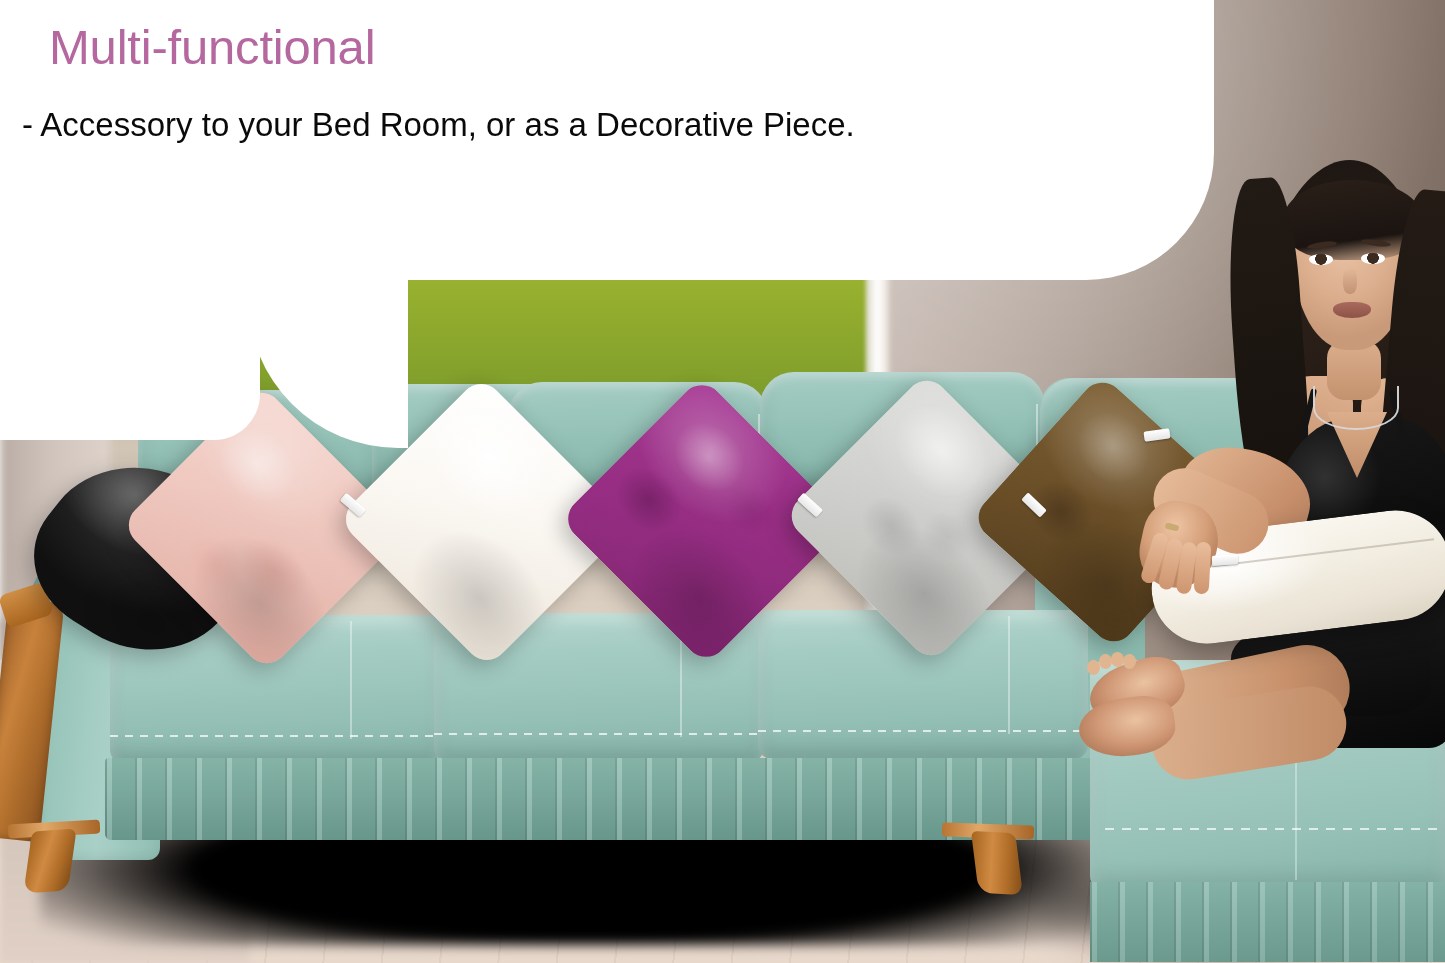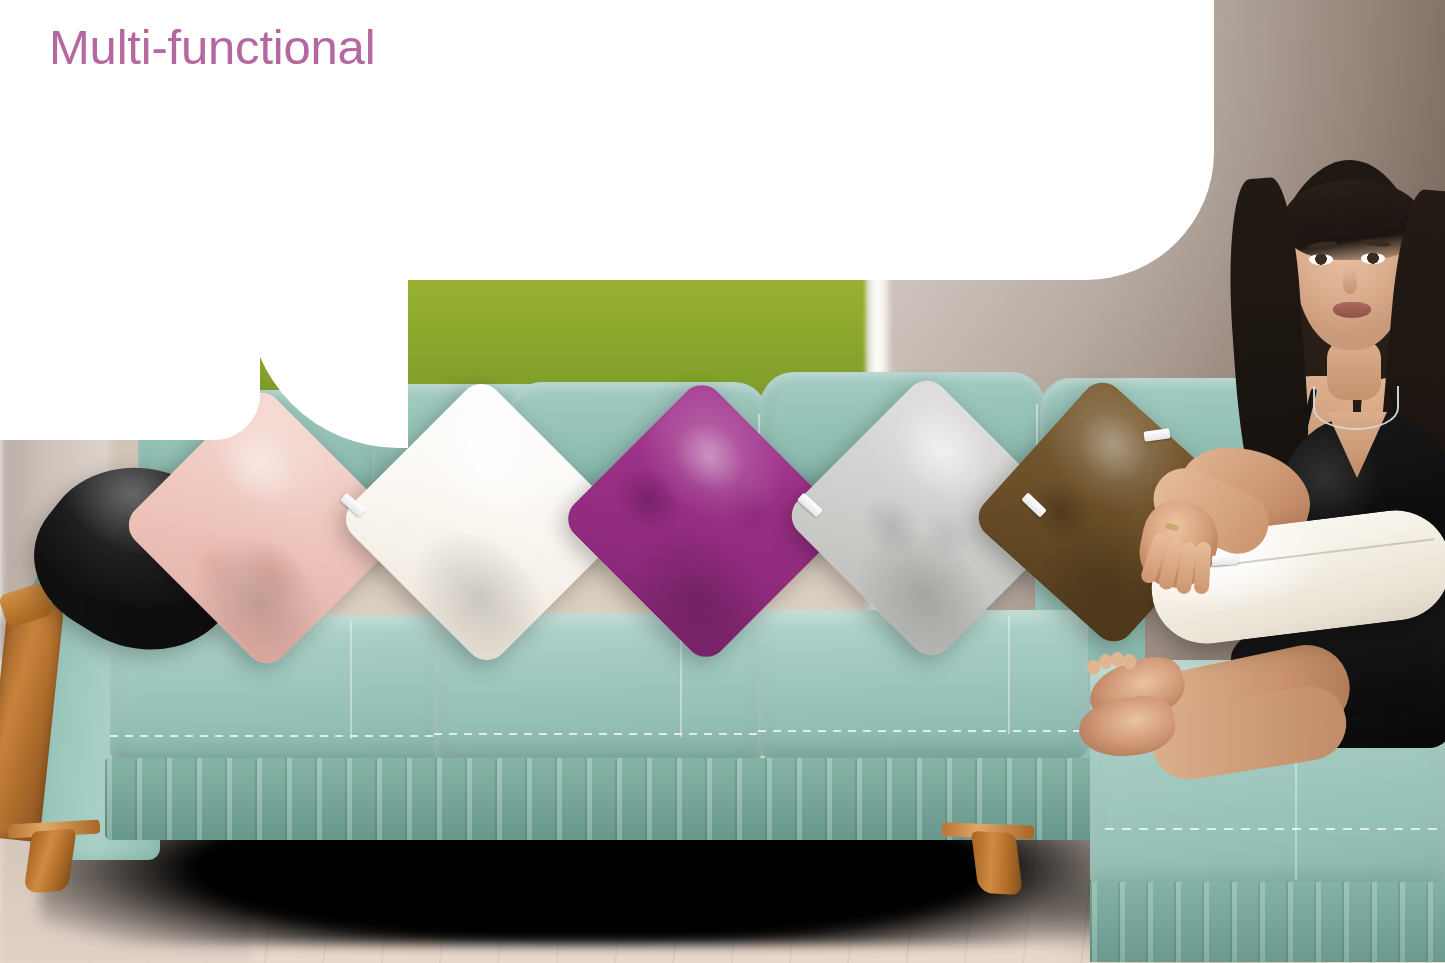--- a/index.html
+++ b/index.html
@@ -630,6 +630,7 @@
   <div class="panel-content">
     <div class="headline">Multi-functional</div>
     <div class="bullets">
+      <span class="bullet">- Accessory to your Bed Room, or as a Decorative Piece.</span>
     </div>
   </div>
 

